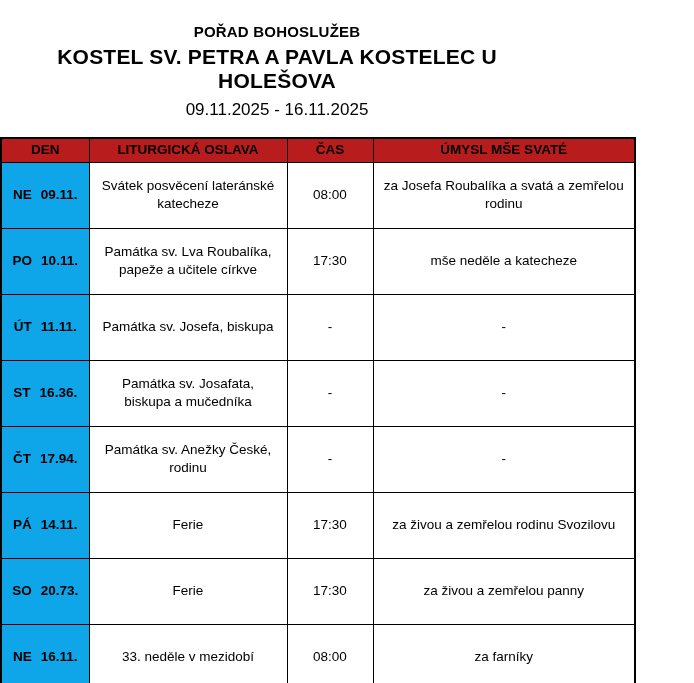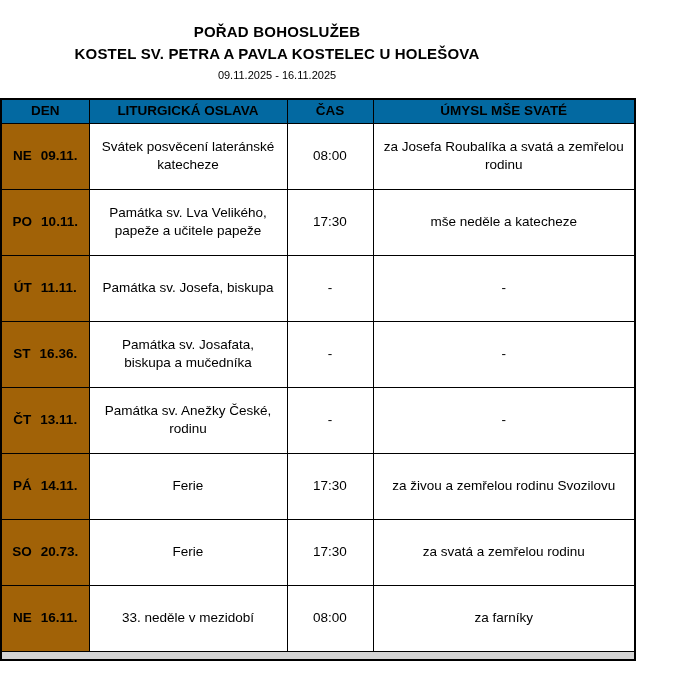--- a/index.html
+++ b/index.html
@@ -24,7 +24,7 @@
     letter-spacing: 0.2px;
   }
   .subtitle {
-    font-size: 15px;
+    font-size: 21px;
     font-weight: bold;
     margin: 0 0 7px 0;
     letter-spacing: 0.2px;

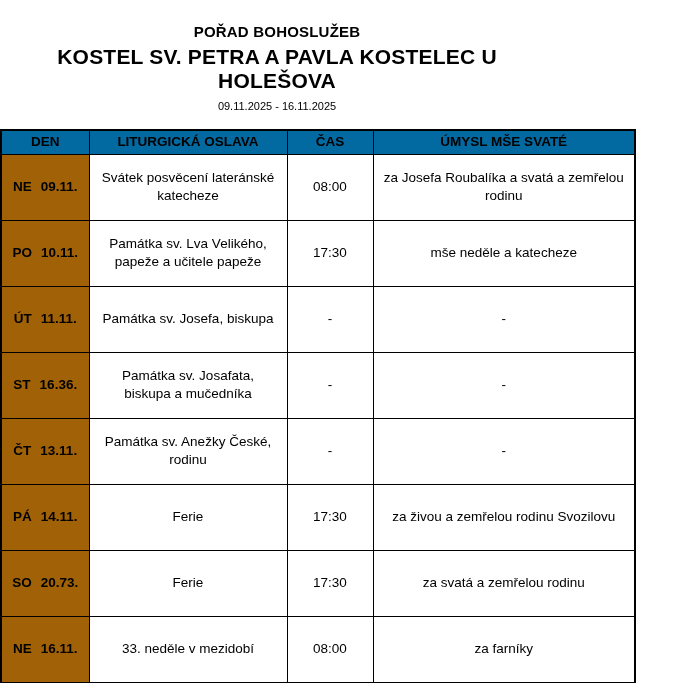--- a/index.html
+++ b/index.html
@@ -30,7 +30,7 @@
     letter-spacing: 0.2px;
   }
   .daterange {
-    font-size: 11px;
+    font-size: 17px;
     font-weight: normal;
     margin: 0 0 17px 0;
   }

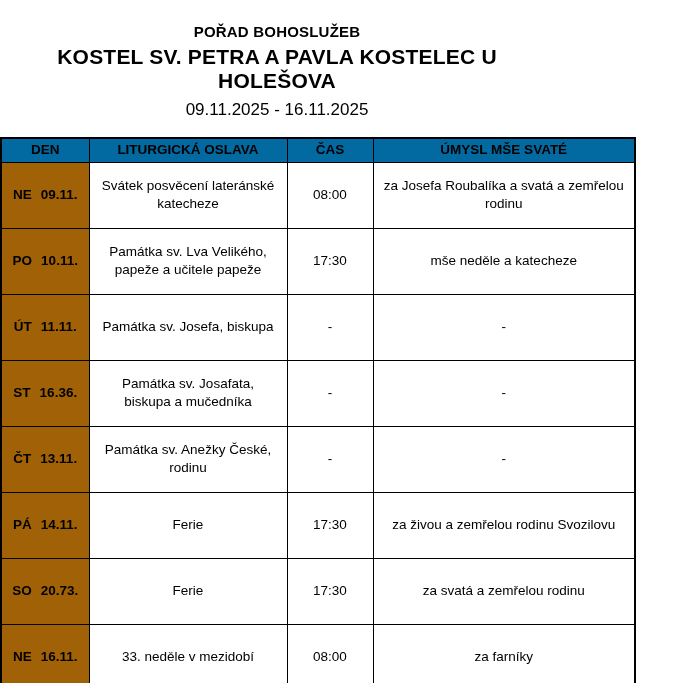--- a/index.html
+++ b/index.html
@@ -52,7 +52,7 @@
     overflow: hidden;
   }
   table.schedule th {
-    background: #0369a1;
+    background: #b91c1c;
     font-weight: bold;
     height: 16px;
     padding: 2px 4px;

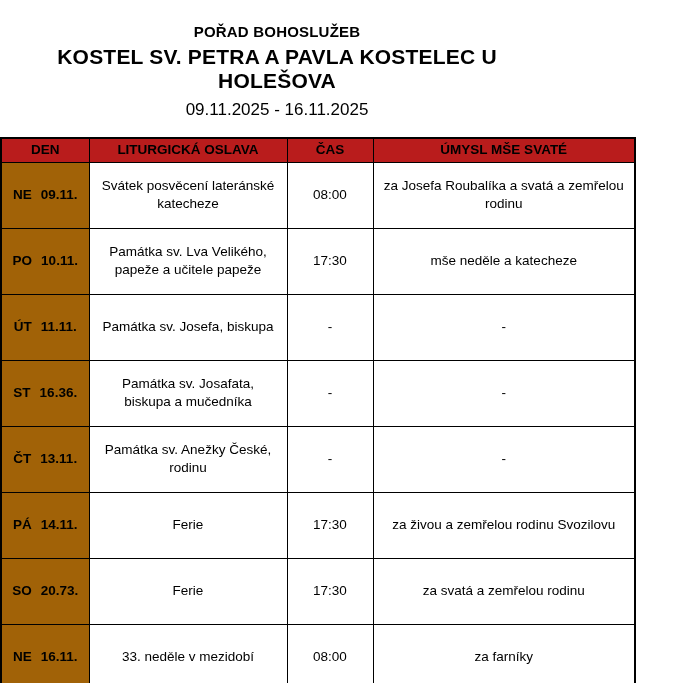--- a/index.html
+++ b/index.html
@@ -59,7 +59,7 @@
   }
   tr.data-row { height: 66px; }
   td.den-cell {
-    background: #a16207;
+    background: #0ea5e9;
     font-weight: bold;
     white-space: nowrap;
   }

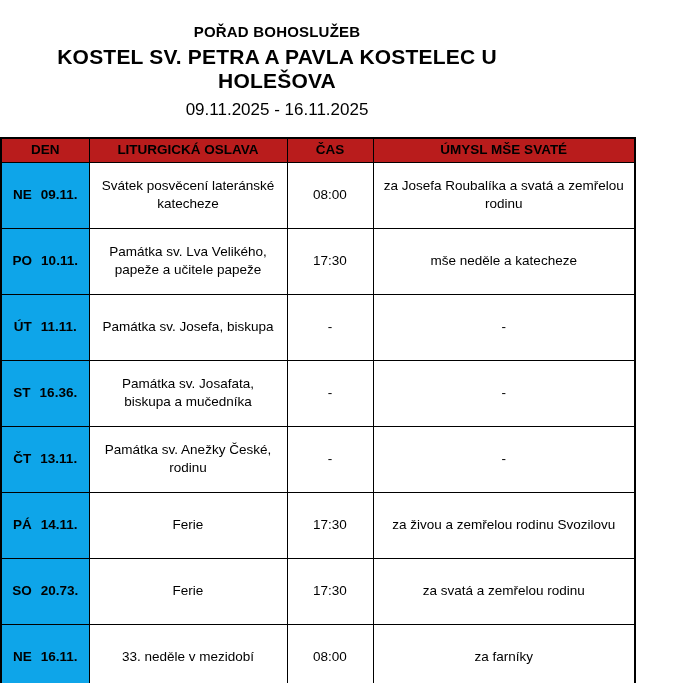--- a/index.html
+++ b/index.html
@@ -109,7 +109,7 @@
         <td class="den-cell">
           <span class="day-abbr">PO</span><span>10.11.</span>
         </td>
-        <td>Památka sv. Lva Velikého, papeže a učitele papeže</td>
+        <td>Památka sv. Lva Roubalíka, papeže a učitele církve</td>
         <td>17:30</td>
         <td>mše neděle a katecheze</td>
       </tr>

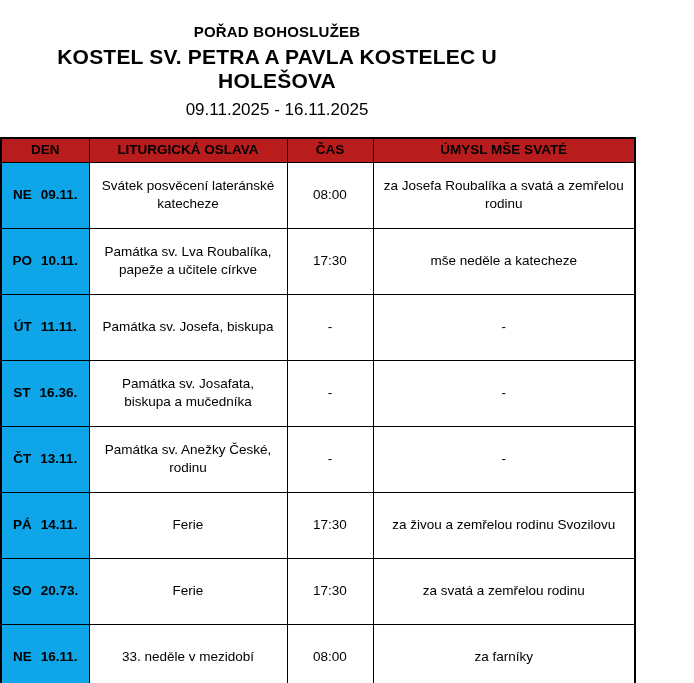--- a/index.html
+++ b/index.html
@@ -131,7 +131,7 @@
       </tr>
       <tr class="data-row">
         <td class="den-cell">
-          <span class="day-abbr">ČT</span><span>13.11.</span>
+          <span class="day-abbr">ČT</span><span>17.94.</span>
         </td>
         <td>Památka sv. Anežky České, rodinu</td>
         <td>-</td>

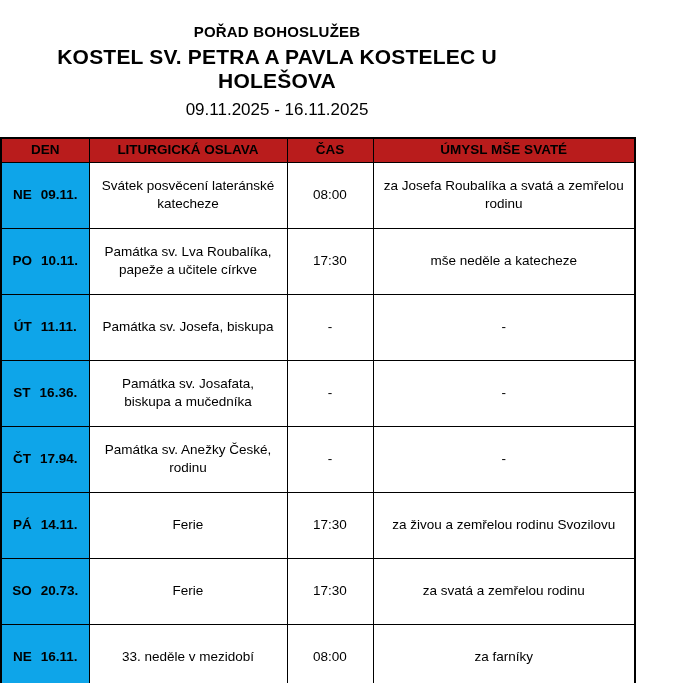--- a/index.html
+++ b/index.html
@@ -151,7 +151,7 @@
         </td>
         <td>Ferie</td>
         <td>17:30</td>
-        <td>za svatá a zemřelou rodinu</td>
+        <td>za živou a zemřelou panny</td>
       </tr>
       <tr class="data-row">
         <td class="den-cell">

